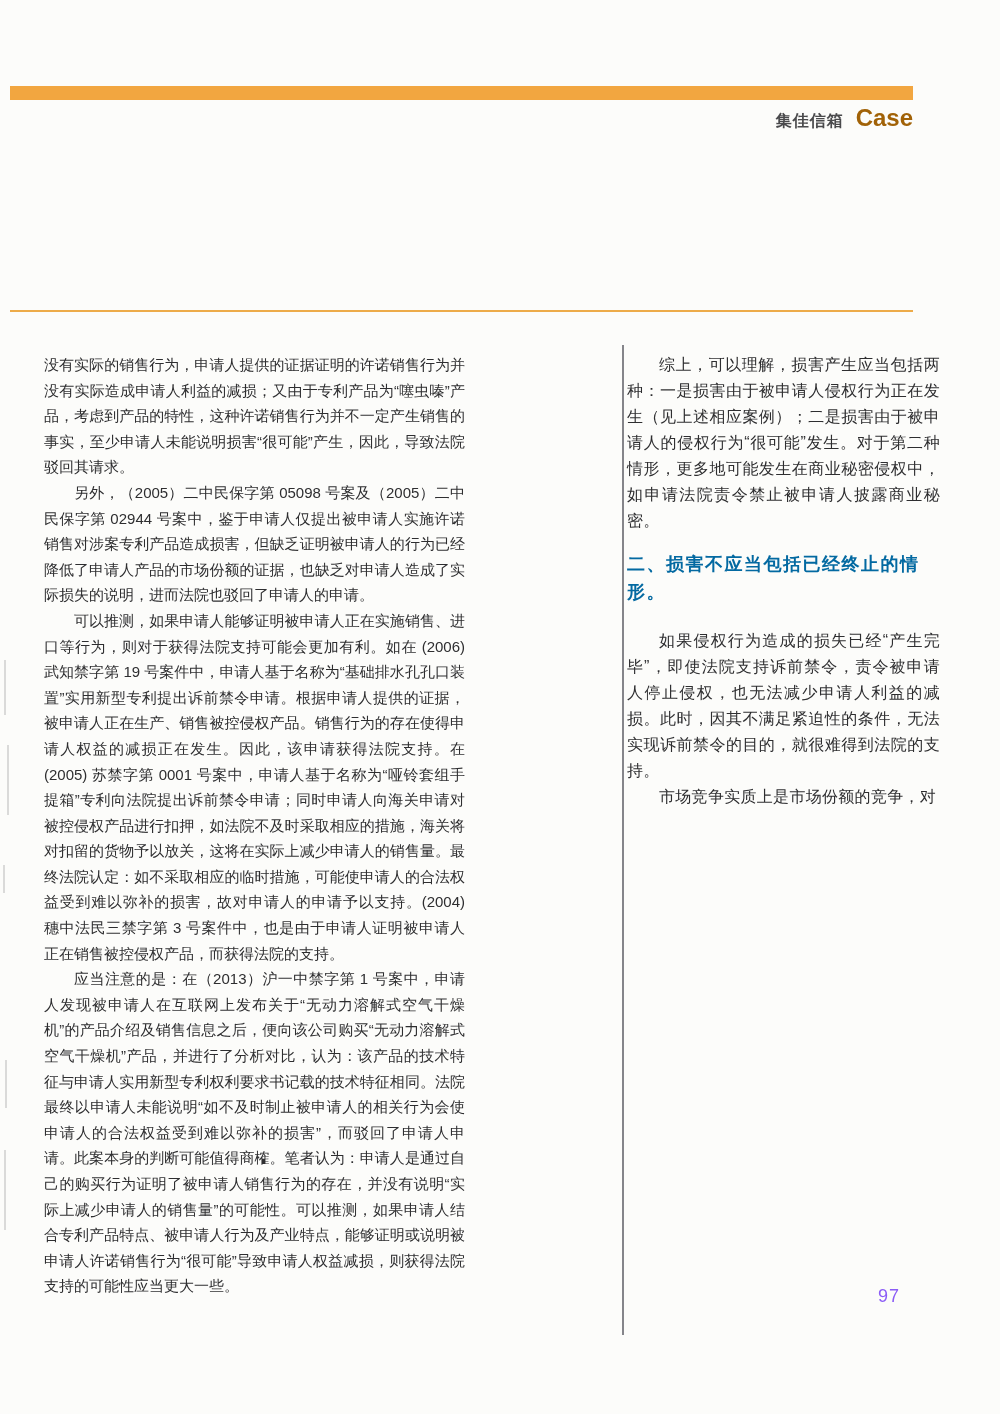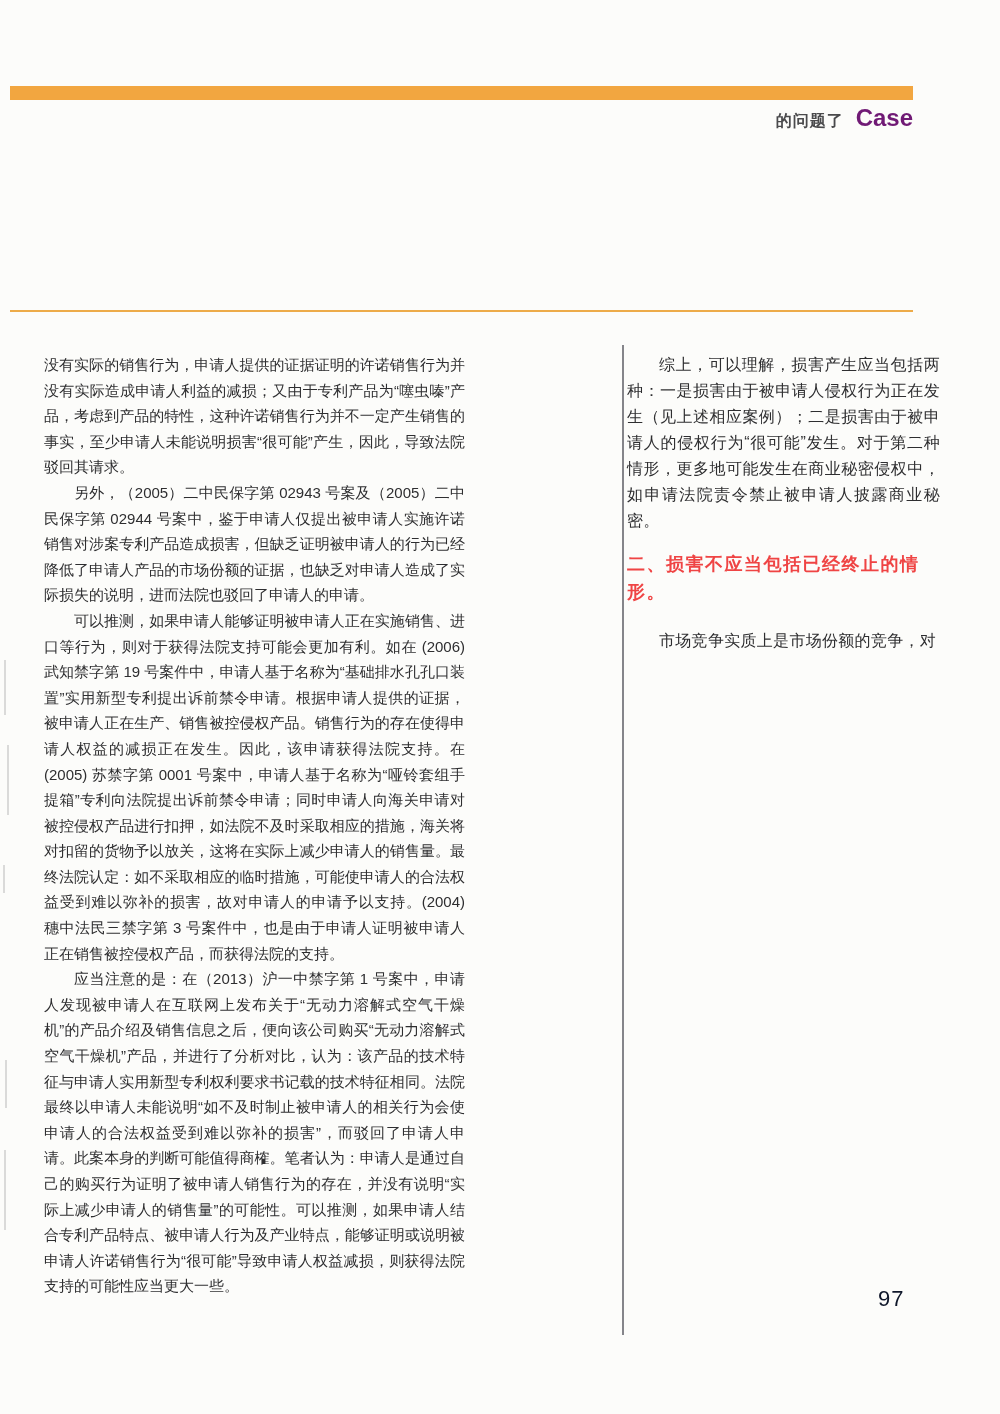--- a/index.html
+++ b/index.html
@@ -107,7 +107,7 @@
   <div class="top-bar"></div>
 
   <div class="brand-line">
-    <span class="brand-cn">的问题了</span><span class="brand-en">Case</span>
+    <span class="brand-cn">集佳信箱</span><span class="brand-en">Case</span>
   </div>
 
   <div class="thin-rule"></div>

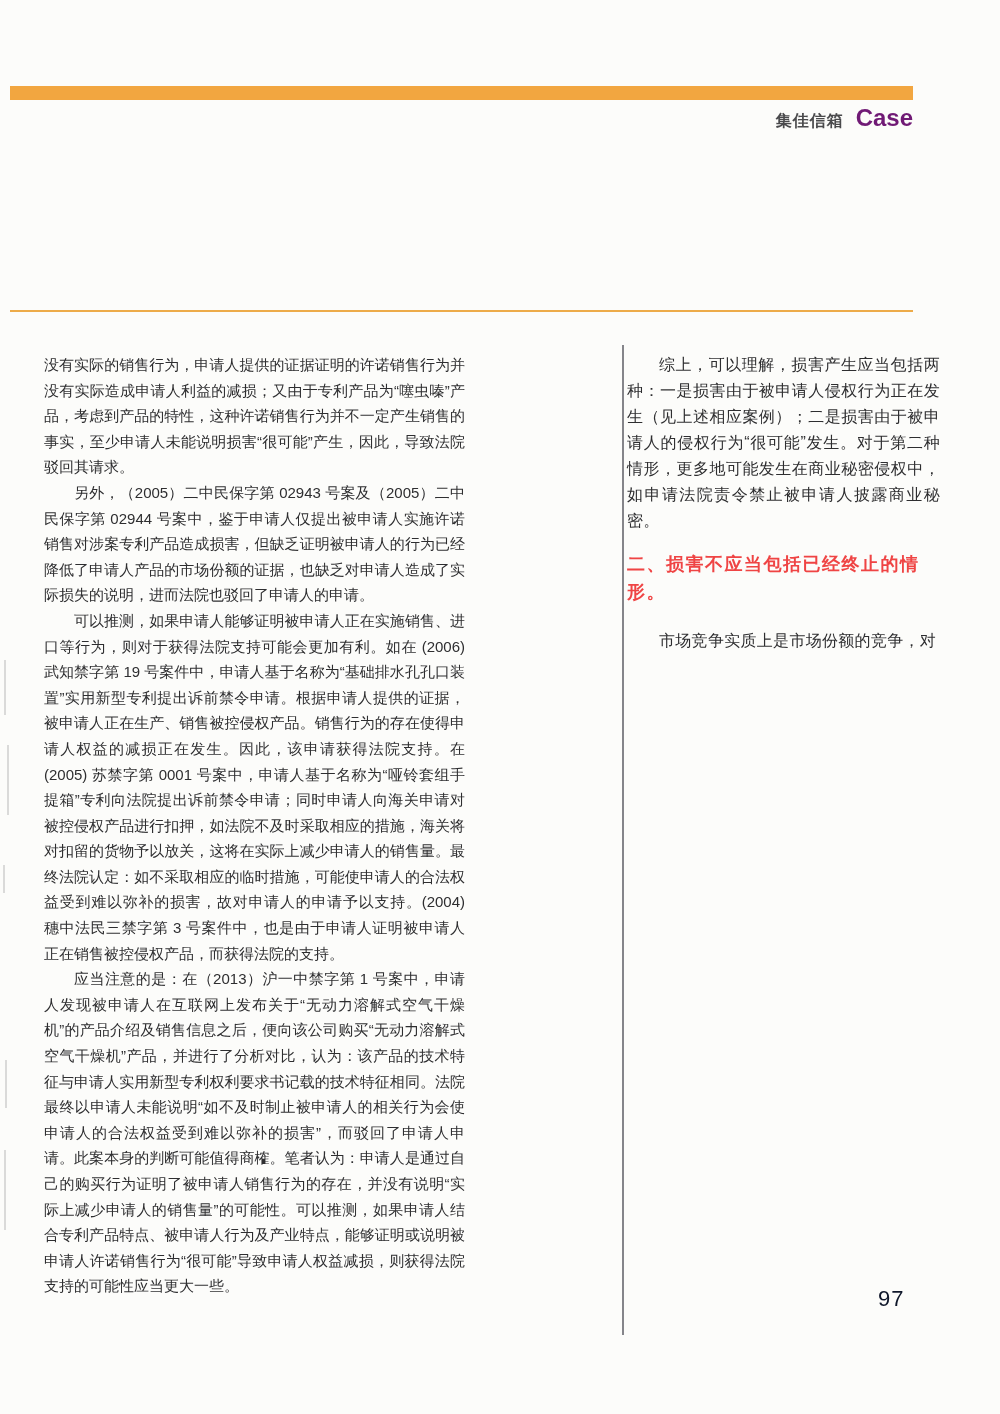--- a/index.html
+++ b/index.html
@@ -36,7 +36,7 @@
   .brand-en {
     font-size: 24px;
     font-weight: bold;
-    color: #701a75;
+    color: #a16207;
     margin-left: 12px;
     vertical-align: baseline;
   }

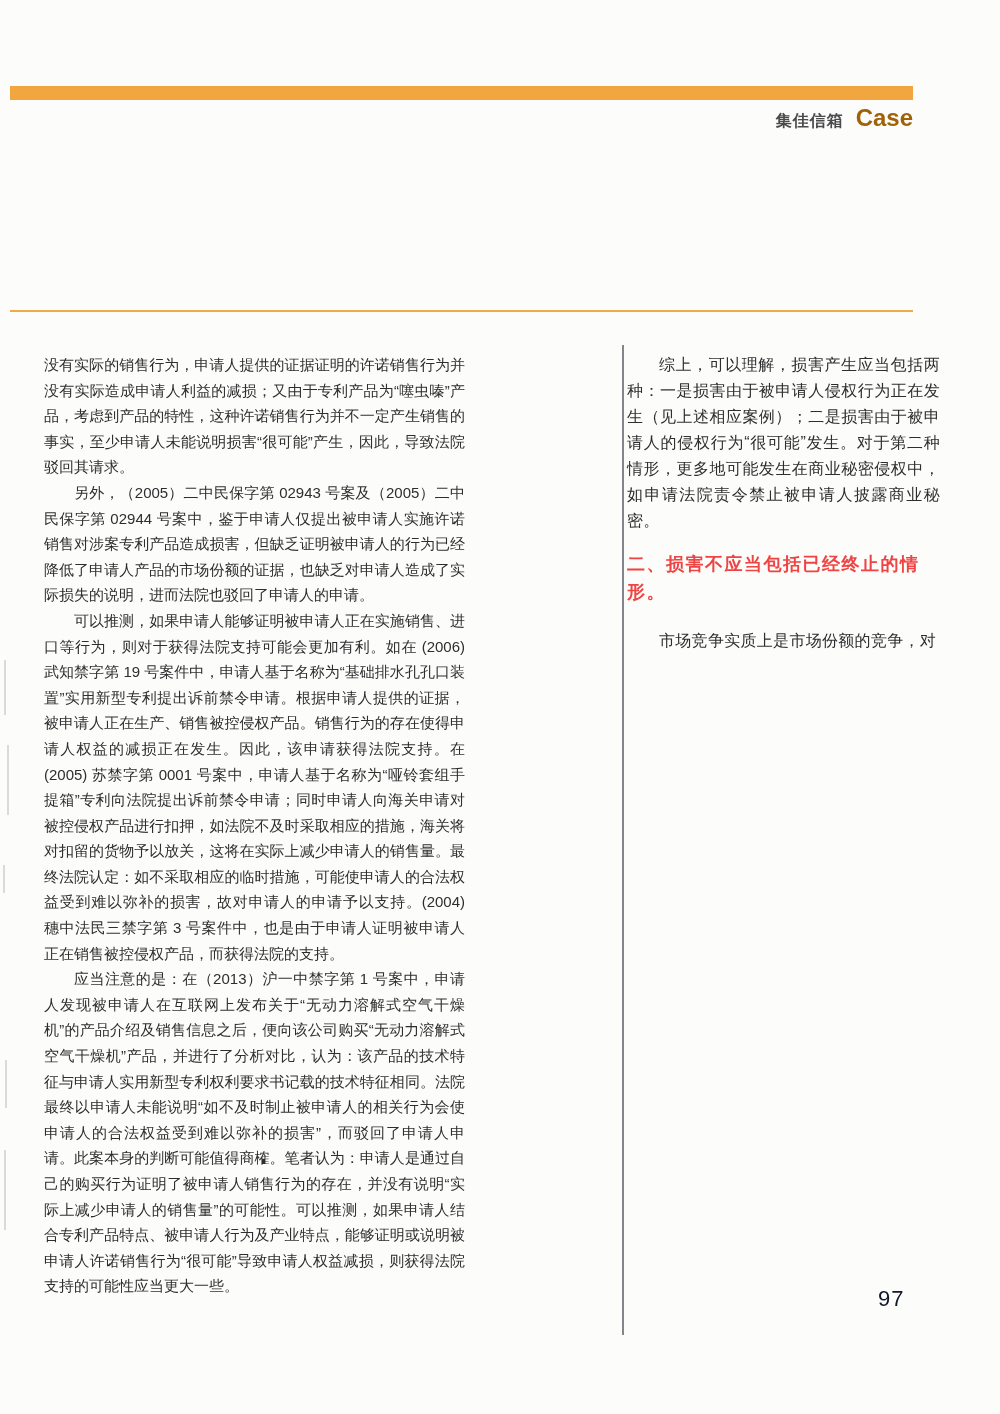--- a/index.html
+++ b/index.html
@@ -114,7 +114,7 @@
 
   <div class="col-left">
       <div class="block paragraph no-indent">没有实际的销售行为，申请人提供的证据证明的许诺销售行为并没有实际造成申请人利益的减损；又由于专利产品为“噻虫嗪”产品，考虑到产品的特性，这种许诺销售行为并不一定产生销售的事实，至少申请人未能说明损害“很可能”产生，因此，导致法院驳回其请求。</div>
-      <div class="block paragraph">另外，（2005）二中民保字第 02943 号案及（2005）二中民保字第 02944 号案中，鉴于申请人仅提出被申请人实施许诺销售对涉案专利产品造成损害，但缺乏证明被申请人的行为已经降低了申请人产品的市场份额的证据，也缺乏对申请人造成了实际损失的说明，进而法院也驳回了申请人的申请。</div>
+      <div class="block paragraph">另外，（2005）二中民保字第 05098 号案及（2005）二中民保字第 02944 号案中，鉴于申请人仅提出被申请人实施许诺销售对涉案专利产品造成损害，但缺乏证明被申请人的行为已经降低了申请人产品的市场份额的证据，也缺乏对申请人造成了实际损失的说明，进而法院也驳回了申请人的申请。</div>
       <div class="block paragraph">可以推测，如果申请人能够证明被申请人正在实施销售、进口等行为，则对于获得法院支持可能会更加有利。如在 (2006) 武知禁字第 19 号案件中，申请人基于名称为“基础排水孔孔口装置”实用新型专利提出诉前禁令申请。根据申请人提供的证据，被申请人正在生产、销售被控侵权产品。销售行为的存在使得申请人权益的减损正在发生。因此，该申请获得法院支持。在 (2005) 苏禁字第 0001 号案中，申请人基于名称为“哑铃套组手提箱”专利向法院提出诉前禁令申请；同时申请人向海关申请对被控侵权产品进行扣押，如法院不及时采取相应的措施，海关将对扣留的货物予以放关，这将在实际上减少申请人的销售量。最终法院认定：如不采取相应的临时措施，可能使申请人的合法权益受到难以弥补的损害，故对申请人的申请予以支持。(2004) 穗中法民三禁字第 3 号案件中，也是由于申请人证明被申请人正在销售被控侵权产品，而获得法院的支持。</div>
       <div class="block paragraph">应当注意的是：在（2013）沪一中禁字第 1 号案中，申请人发现被申请人在互联网上发布关于“无动力溶解式空气干燥机”的产品介绍及销售信息之后，便向该公司购买“无动力溶解式空气干燥机”产品，并进行了分析对比，认为：该产品的技术特征与申请人实用新型专利权利要求书记载的技术特征相同。法院最终以申请人未能说明“如不及时制止被申请人的相关行为会使申请人的合法权益受到难以弥补的损害”，而驳回了申请人申请。此案本身的判断可能值得商榷。笔者认为：申请人是通过自己的购买行为证明了被申请人销售行为的存在，并没有说明“实际上减少申请人的销售量”的可能性。可以推测，如果申请人结合专利产品特点、被申请人行为及产业特点，能够证明或说明被申请人许诺销售行为“很可能”导致申请人权益减损，则获得法院支持的可能性应当更大一些。</div>
     </div>

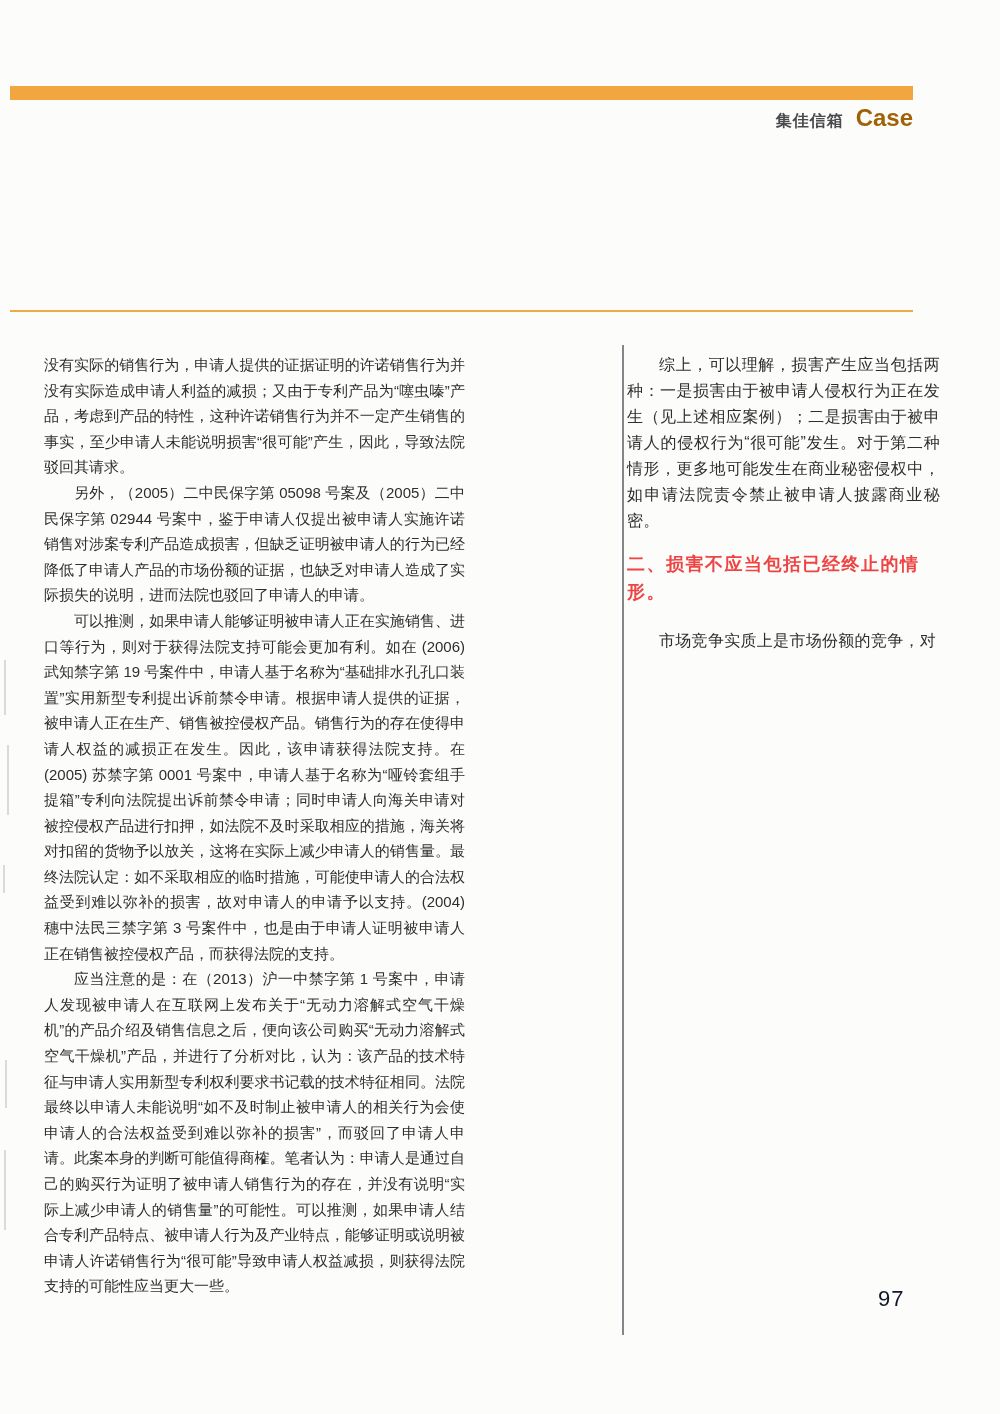--- a/index.html
+++ b/index.html
@@ -75,7 +75,7 @@
   .block.paragraph { text-indent: 2em; }
   .block.no-indent { text-indent: 0; }
   .block.heading {
-    color: #ef4444;
+    color: #0369a1;
     font-weight: bold;
     font-size: 18px;
     line-height: 28px;

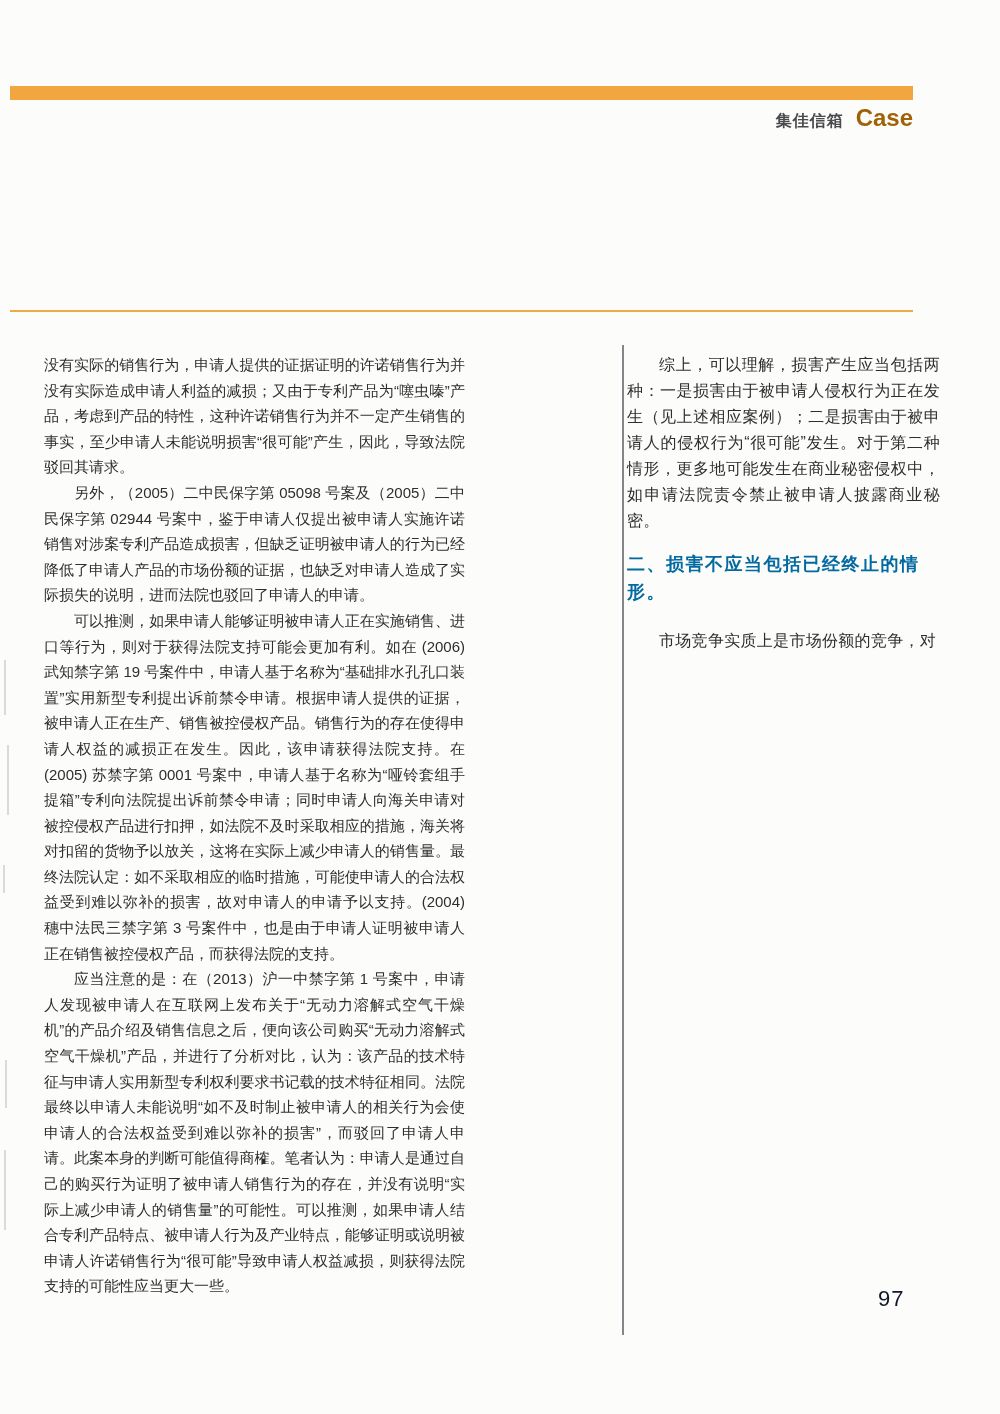--- a/index.html
+++ b/index.html
@@ -124,6 +124,7 @@
   <div class="col-right">
       <div class="block paragraph">综上，可以理解，损害产生应当包括两种：一是损害由于被申请人侵权行为正在发生（见上述相应案例）；二是损害由于被申请人的侵权行为“很可能”发生。对于第二种情形，更多地可能发生在商业秘密侵权中，如申请法院责令禁止被申请人披露商业秘密。</div>
       <div class="block heading">二、损害不应当包括已经终止的情形。</div>
+      <div class="block paragraph">如果侵权行为造成的损失已经“产生完毕”，即使法院支持诉前禁令，责令被申请人停止侵权，也无法减少申请人利益的减损。此时，因其不满足紧迫性的条件，无法实现诉前禁令的目的，就很难得到法院的支持。</div>
       <div class="block paragraph">市场竞争实质上是市场份额的竞争，对</div>
     </div>
 

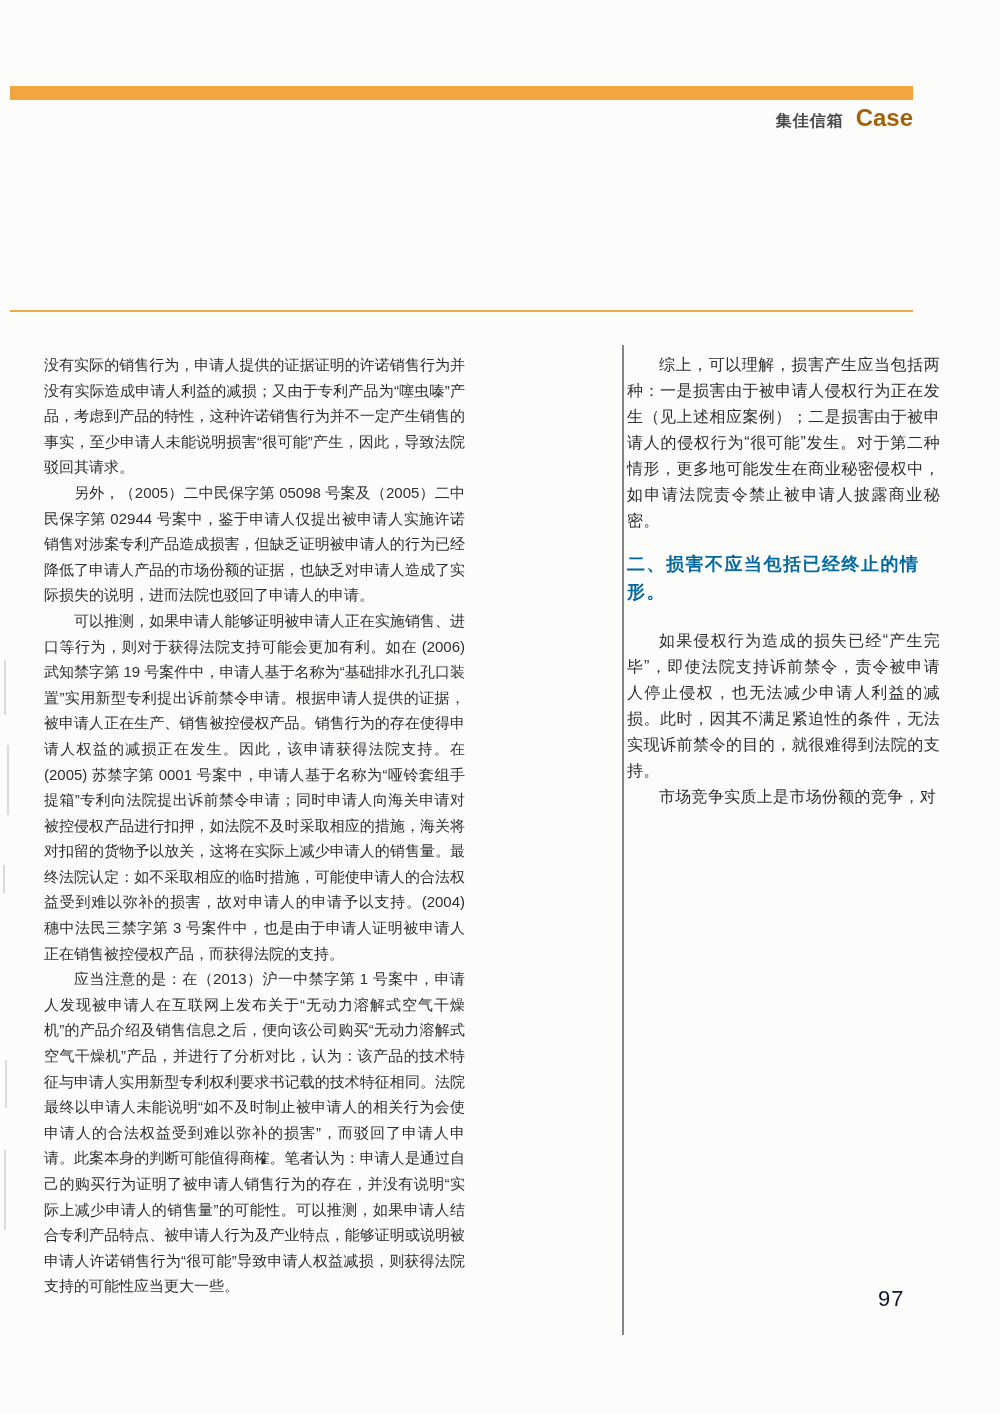--- a/index.html
+++ b/index.html
@@ -87,8 +87,8 @@
   .page-number {
     position: absolute;
     left: 878px; top: 1286px;
-    font-size: 22px;
-    color: #0f172a;
+    font-size: 18px;
+    color: #8b5cf6;
     letter-spacing: 1px;
   }
   

